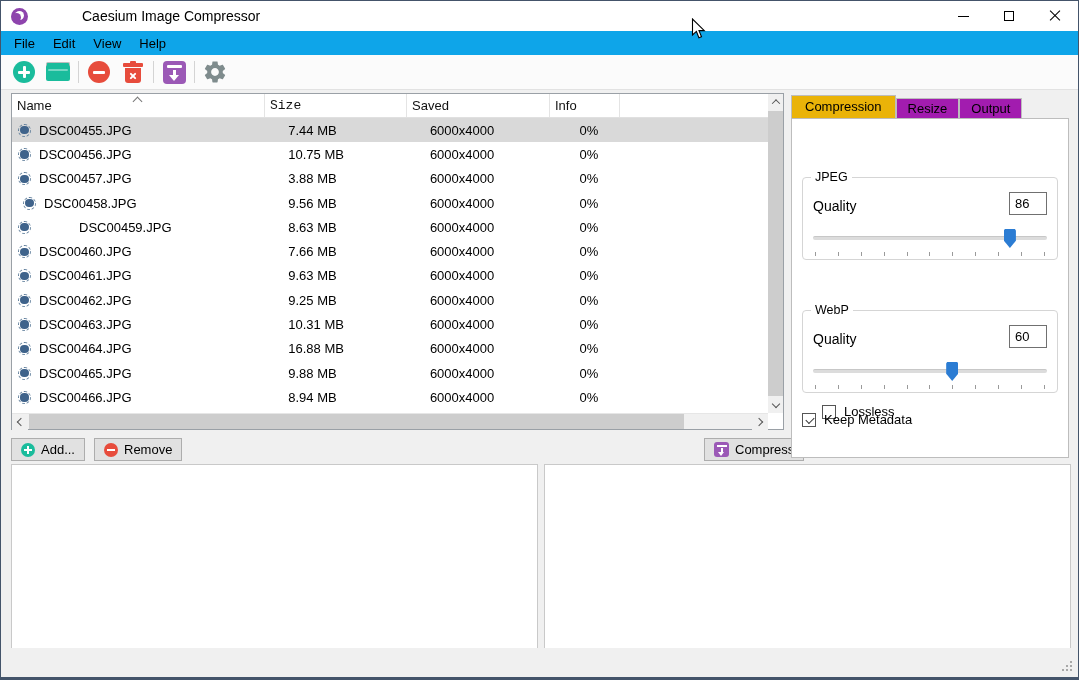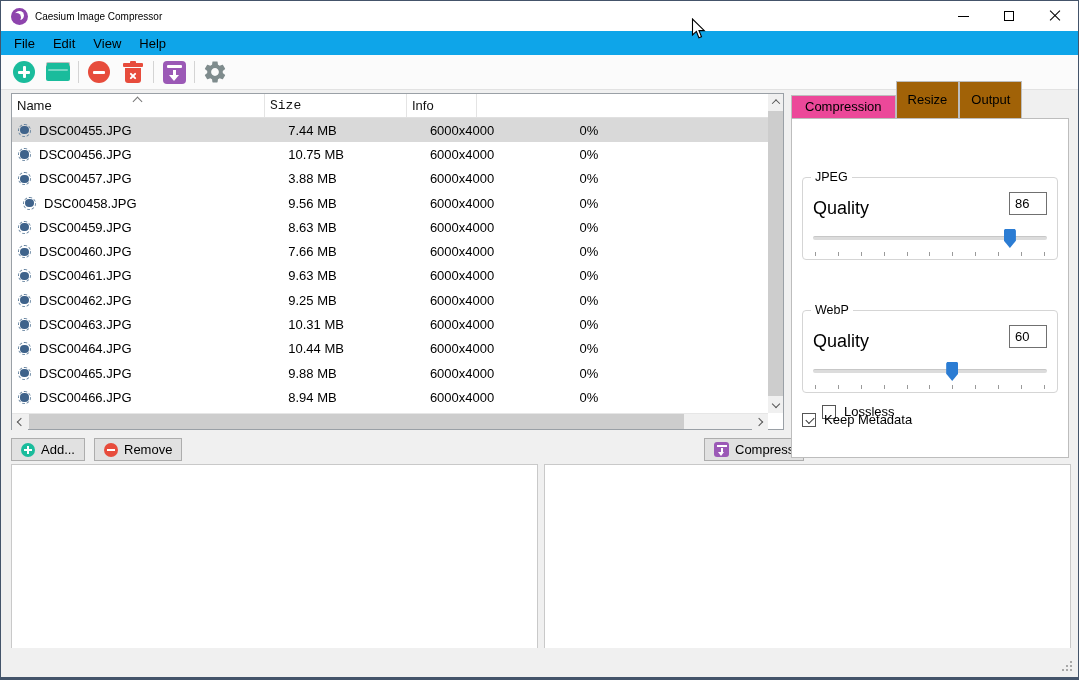--- a/index.html
+++ b/index.html
@@ -17,7 +17,7 @@
   .app-icon{ width:17px; height:17px; border-radius:50%; background:#8e44ad; margin:0 7px 0 10px; position:relative; overflow:hidden; }
   .app-icon::after{ content:''; position:absolute; left:4px; top:3px; width:9px; height:9px; border-radius:50%; background:#fff; }
   .app-icon::before{ content:''; position:absolute; left:1px; top:5px; width:9px; height:9px; border-radius:50%; background:#8e44ad; z-index:1; }
-  .title-text{ font-size:10px; color:#000; }
+  .title-text{ font-size:14px; color:#000;margin-left:47px; }
   .win-controls{ margin-left:auto; display:flex; height:100%; }
   .win-btn{ width:46px; height:100%; display:flex; align-items:center; justify-content:center; }
   .glyph-min{ width:11px; height:1px; background:#000; }

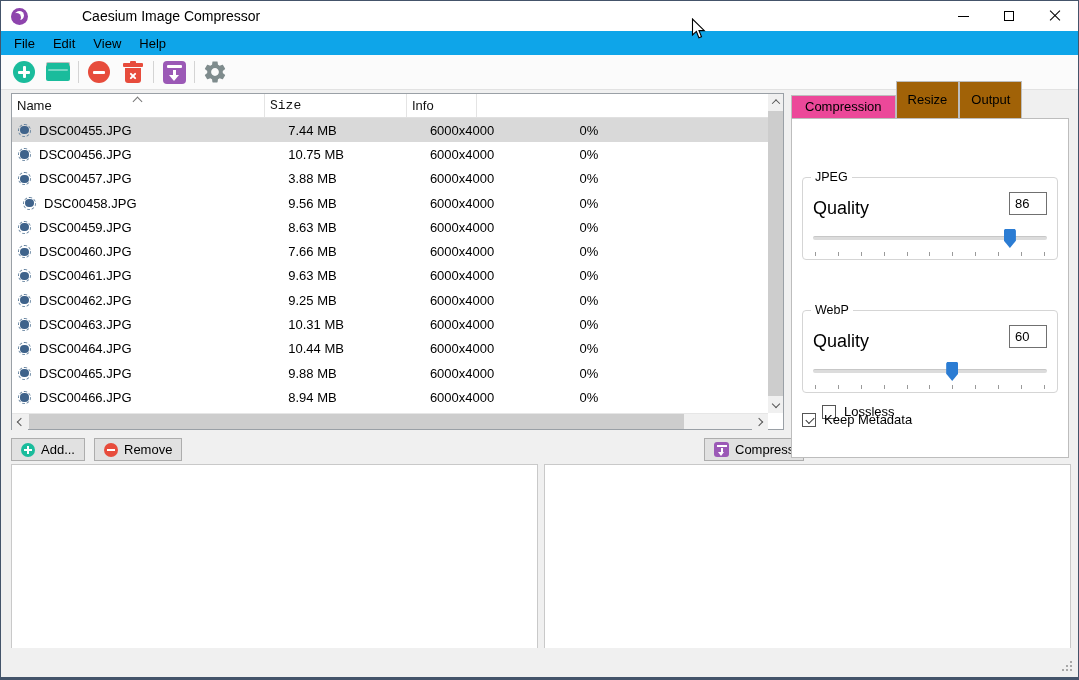--- a/index.html
+++ b/index.html
@@ -211,6 +211,9 @@
         </div>
         <div class="th" style="width: 142px; font-family: Liberation Mono, monospace;">
           <span>Size</span>
+        </div>
+        <div class="th" style="width: 143px;">
+          <span>Saved</span>
         </div>
         <div class="th" style="width: 70px;">
           <span>Info</span>

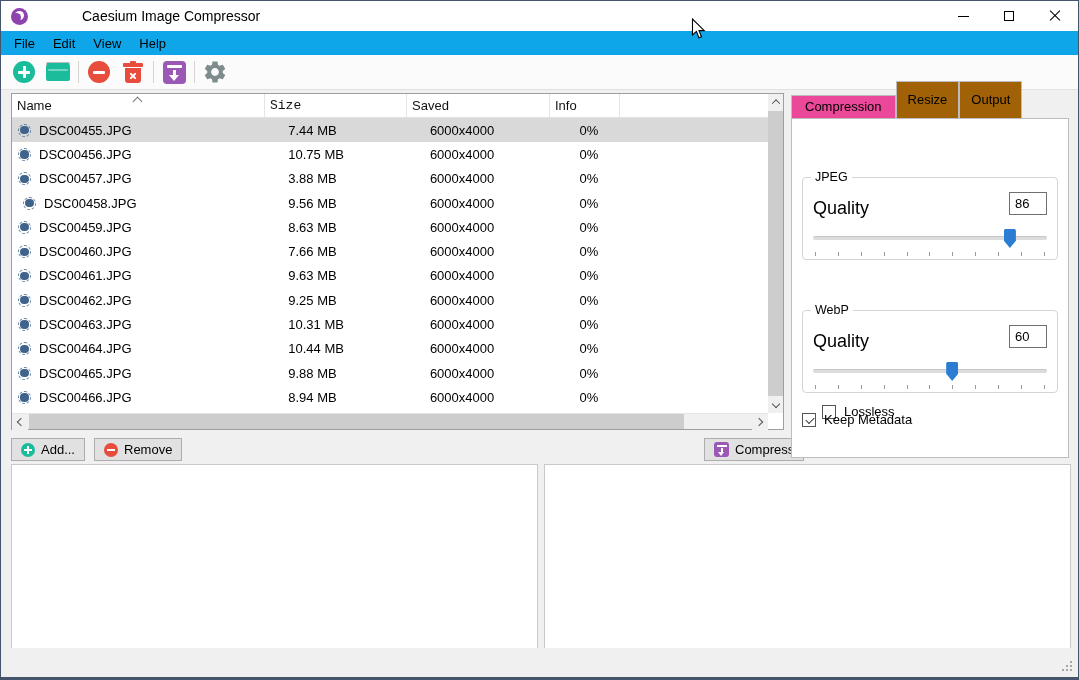--- a/index.html
+++ b/index.html
@@ -102,7 +102,7 @@
   
   .tabs{ position:absolute; left:790px; top:95px; height:22px; display:flex; align-items:flex-end; z-index:2; }
   .tab{ border:1px solid #bdbdbd; border-bottom:none; background:#a16207; padding:2px 11px 3px; font-size:13px; height:37px; display:flex; align-items:center; }
-  .tab.active{ background:#ec4899; height:23px; padding:3px 13px 4px; position:relative; }
+  .tab.active{ background:#eab308; height:23px; padding:3px 13px 4px; position:relative; }
   .pane{ position:absolute; left:790px; top:117px; width:278px; height:340px; background:#fff; border:1px solid #bdbdbd; }
 
   .groupbox{ position:absolute; left:10px; width:256px; height:83px; border:1px solid #d5d5d5; border-radius:4px; }

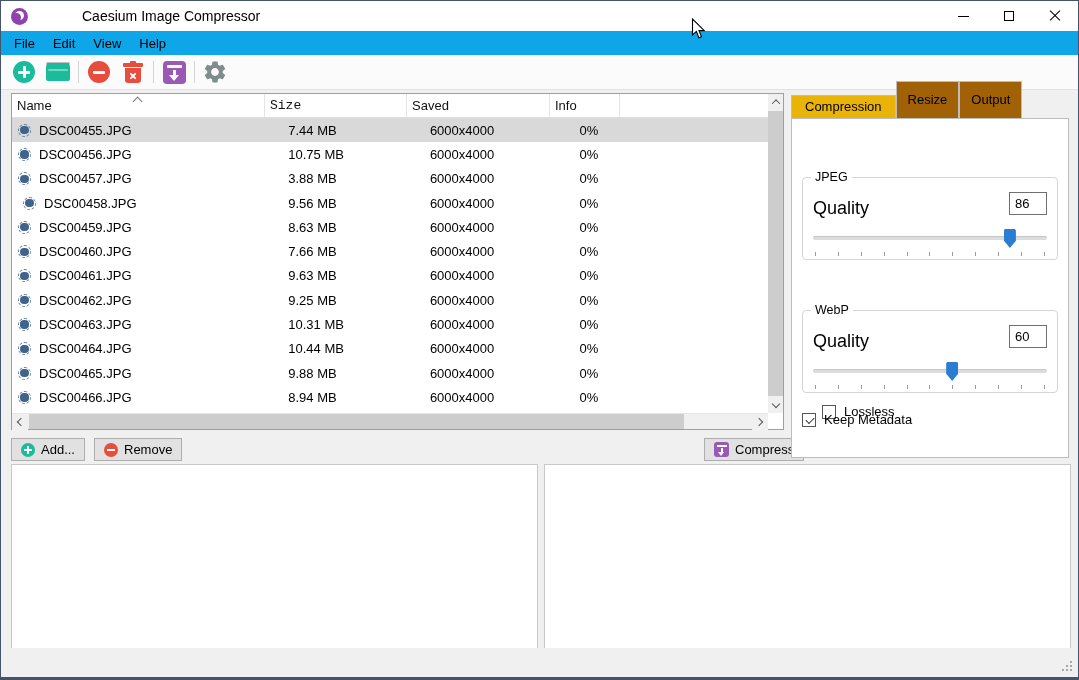--- a/index.html
+++ b/index.html
@@ -101,7 +101,7 @@
 
   
   .tabs{ position:absolute; left:790px; top:95px; height:22px; display:flex; align-items:flex-end; z-index:2; }
-  .tab{ border:1px solid #bdbdbd; border-bottom:none; background:#a16207; padding:2px 11px 3px; font-size:13px; height:37px; display:flex; align-items:center; }
+  .tab{ border:1px solid #bdbdbd; border-bottom:none; background:#a21caf; padding:2px 11px 3px; font-size:13px; height:20px; display:flex; align-items:center; }
   .tab.active{ background:#eab308; height:23px; padding:3px 13px 4px; position:relative; }
   .pane{ position:absolute; left:790px; top:117px; width:278px; height:340px; background:#fff; border:1px solid #bdbdbd; }
 

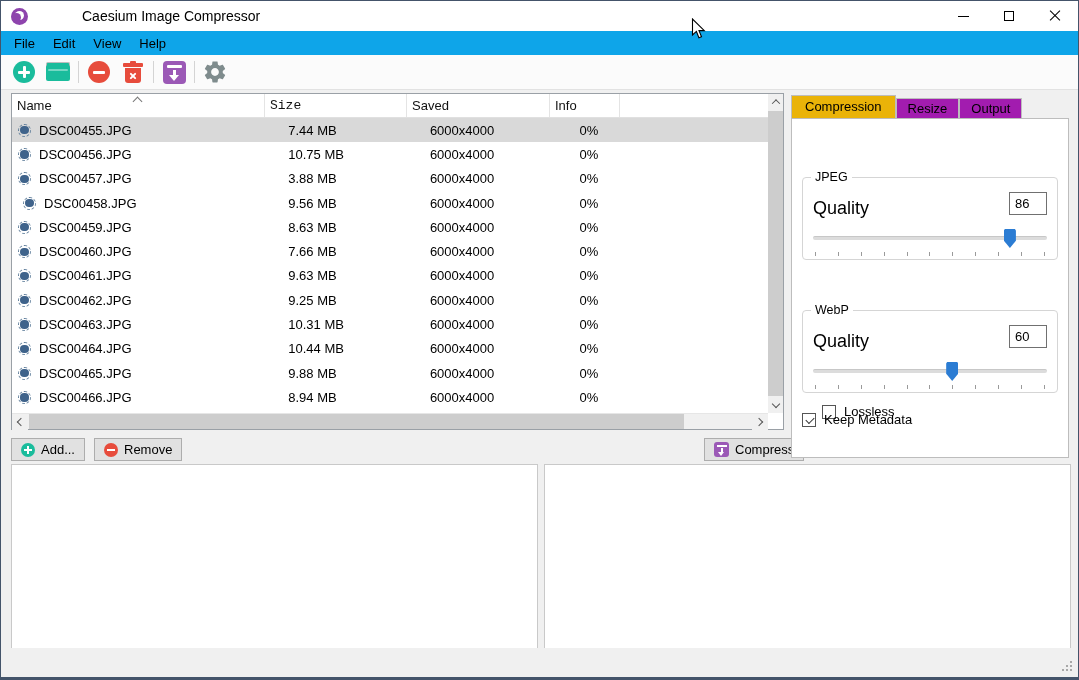--- a/index.html
+++ b/index.html
@@ -107,7 +107,7 @@
 
   .groupbox{ position:absolute; left:10px; width:256px; height:83px; border:1px solid #d5d5d5; border-radius:4px; }
   .gb-title{ position:absolute; left:8px; top:-8px; background:#fff; padding:0 4px; font-size:12.5px; }
-  .gb-label{ position:absolute; left:10px; top:20px; font-size:18px; }
+  .gb-label{ position:absolute; left:10px; top:20px; font-size:14px; }
   .spinbox{ position:absolute; right:10px; top:14px; width:38px; height:23px; border:1px solid #707070; background:#fff; font-family:"Liberation Sans",sans-serif; font-size:13px; padding-left:5px; outline:none; }
   .slider{ position:absolute; left:10px; right:10px; top:50px; height:20px; }
   .slider .track{ position:absolute; left:0; right:0; top:8px; height:4px; background:#dcdcdc; border-top:1px solid #c7c7c7; border-radius:2px; }

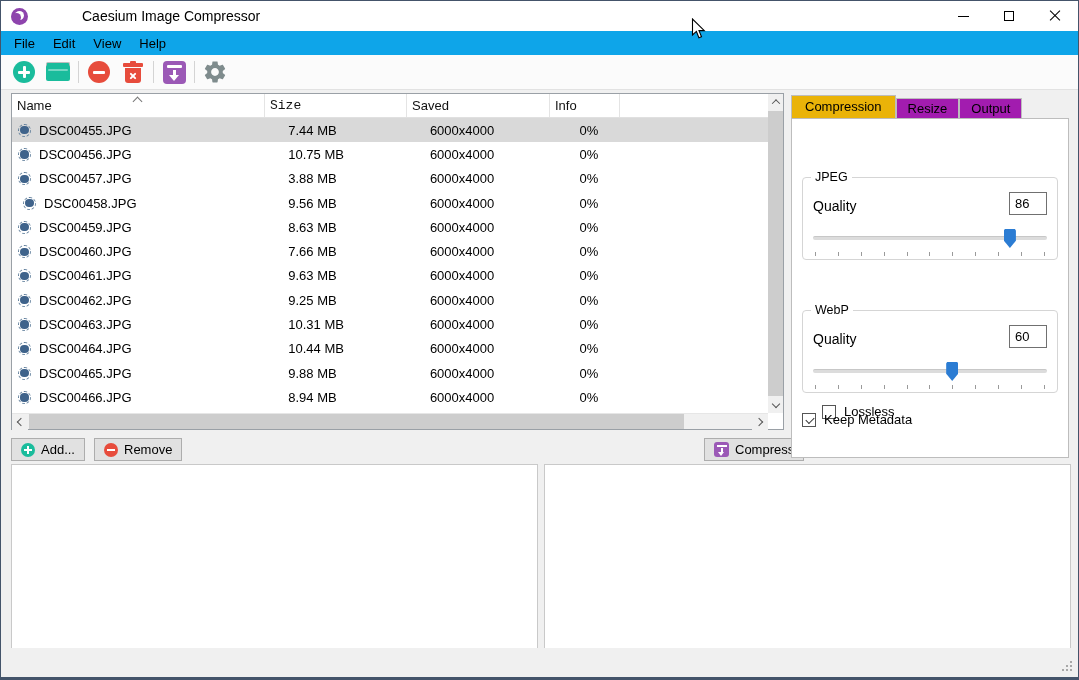--- a/index.html
+++ b/index.html
@@ -293,7 +293,7 @@
           </div>
         </div>
         <div class="tr">
-          <div class="td name" style="width: 253px;">
+          <div class="td name" style="width: 253px; gap: 40px;">
             <span class="status-dot"></span>
             <span>DSC00459.JPG</span>
           </div>

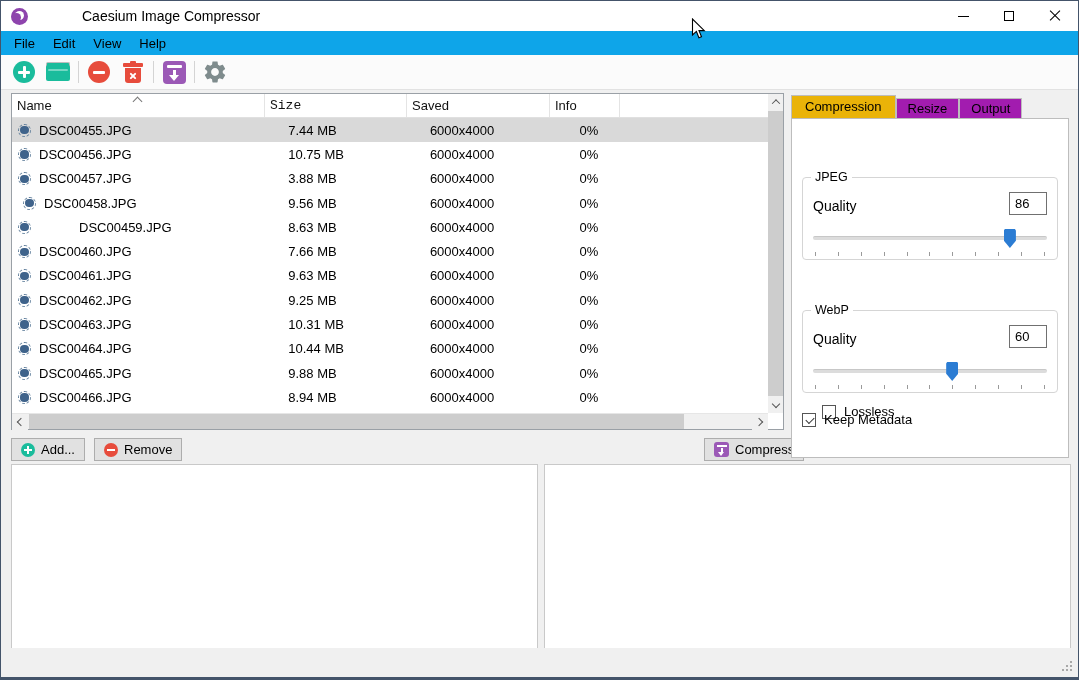--- a/index.html
+++ b/index.html
@@ -388,7 +388,7 @@
             <span>DSC00464.JPG</span>
           </div>
           <div class="td pad" style="width: 142px;">
-            <span>10.44 MB</span>
+            <span>16.88 MB</span>
           </div>
           <div class="td pad" style="width: 150px;">
             <span>6000x4000</span>

